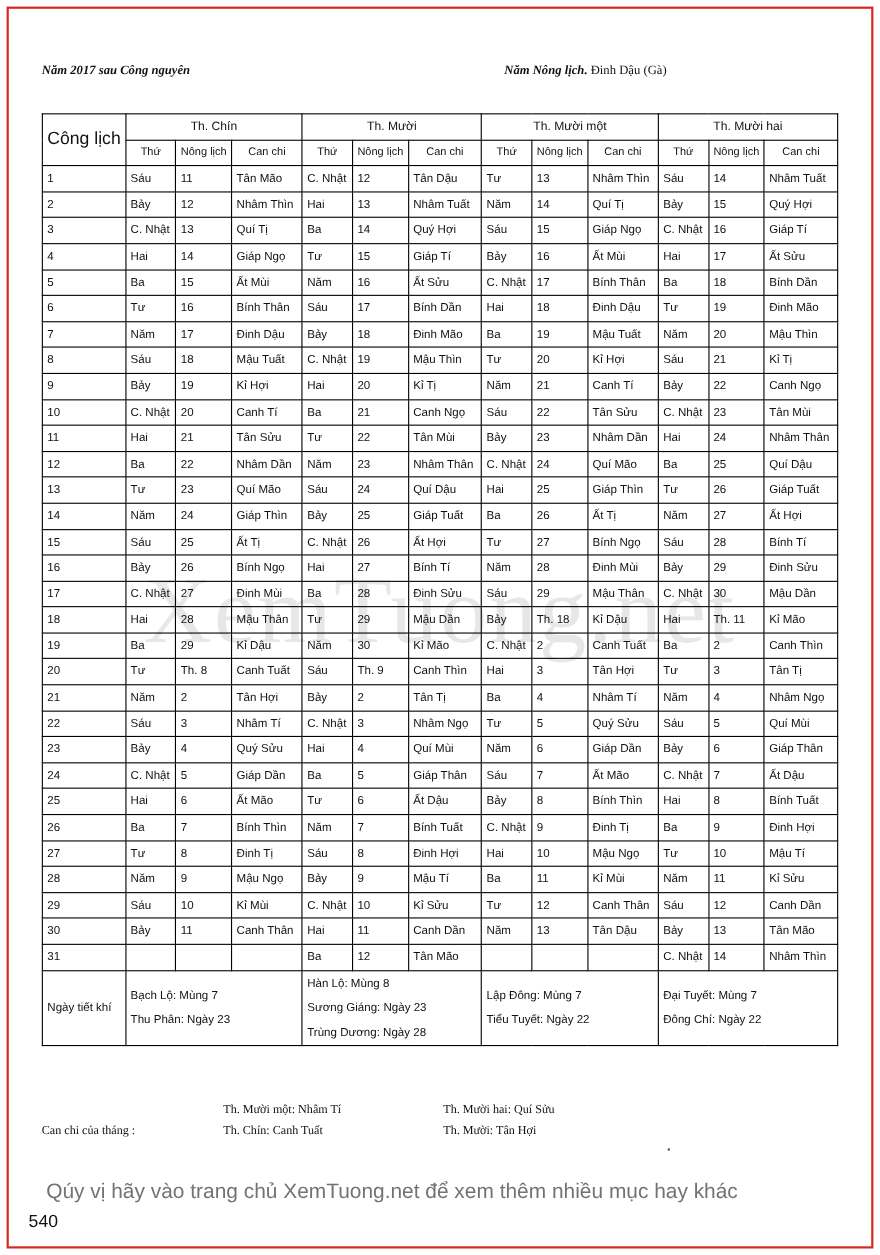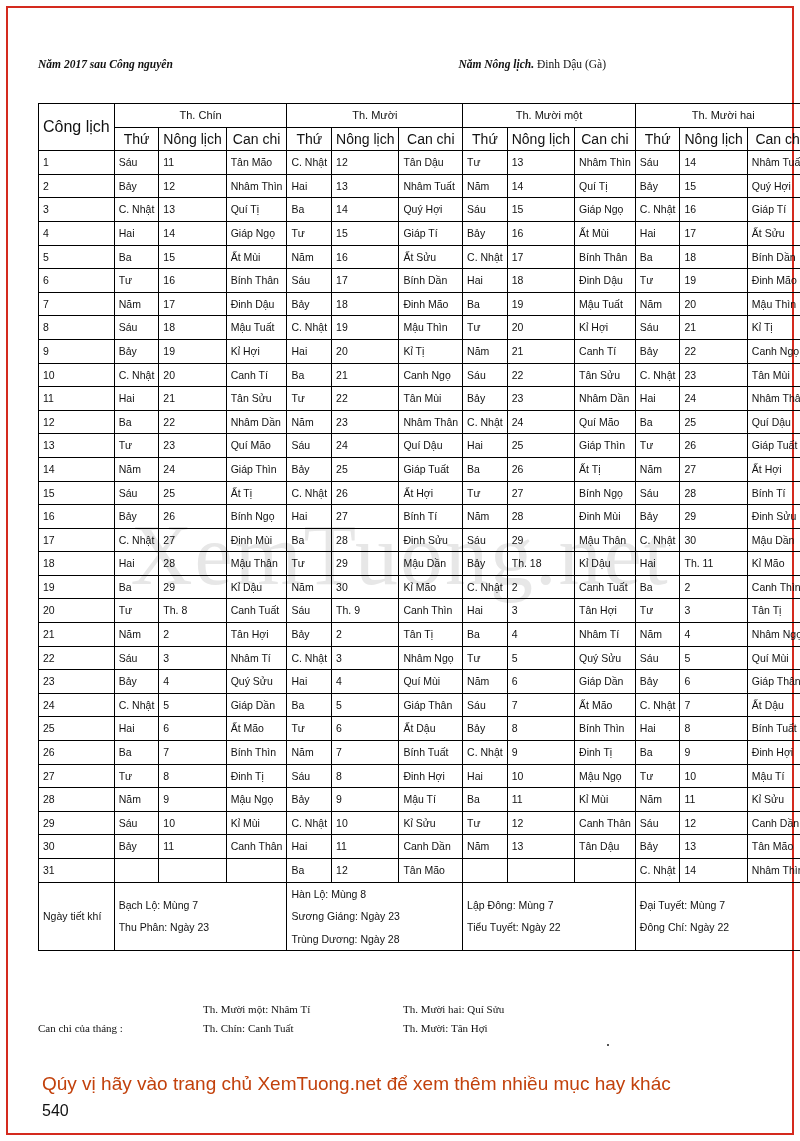--- a/index.html
+++ b/index.html
@@ -108,7 +108,7 @@
     font-size: 11px;
   }
   .sub-head {
-    font-size: 14px;
+    font-size: 10px;
     height: 34px;
     line-height: 15px;
   }

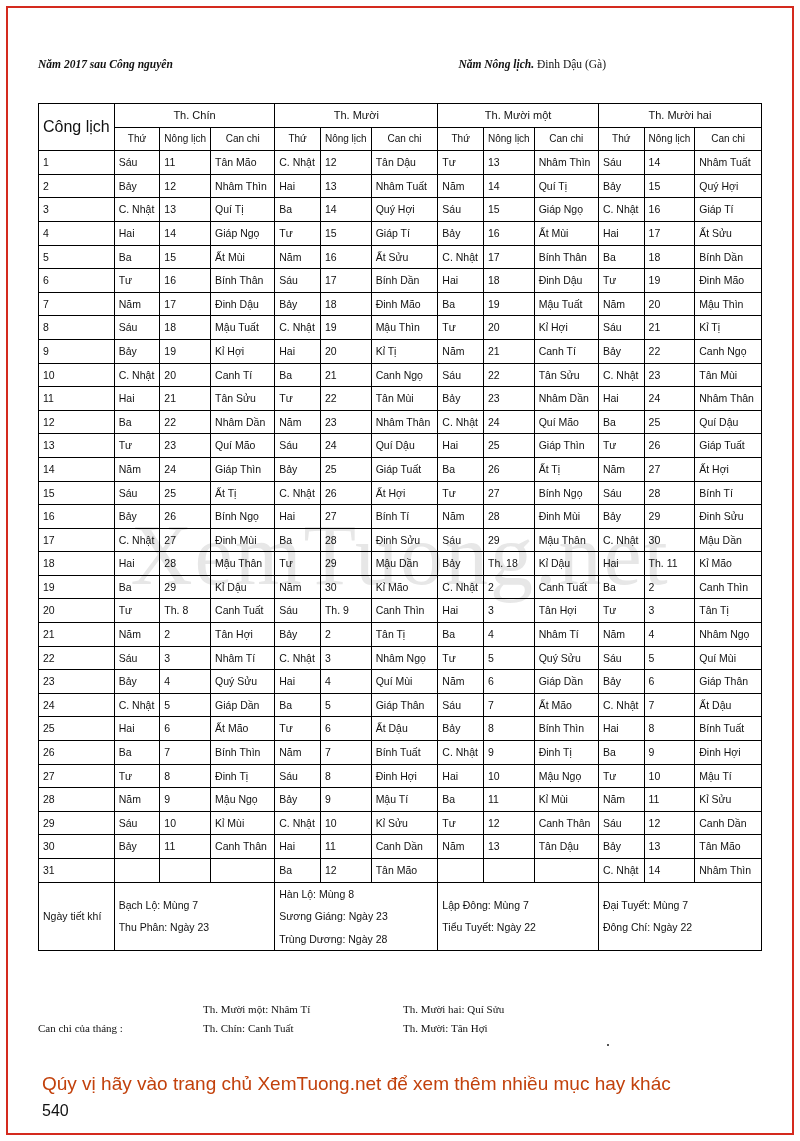--- a/index.html
+++ b/index.html
@@ -170,7 +170,7 @@
     width: 730px;
     font-size: 19px;
     font-family: "Liberation Sans", sans-serif;
-    color: #c2410c;
+    color: #737373;
     white-space: nowrap;
   }
   .pageno {

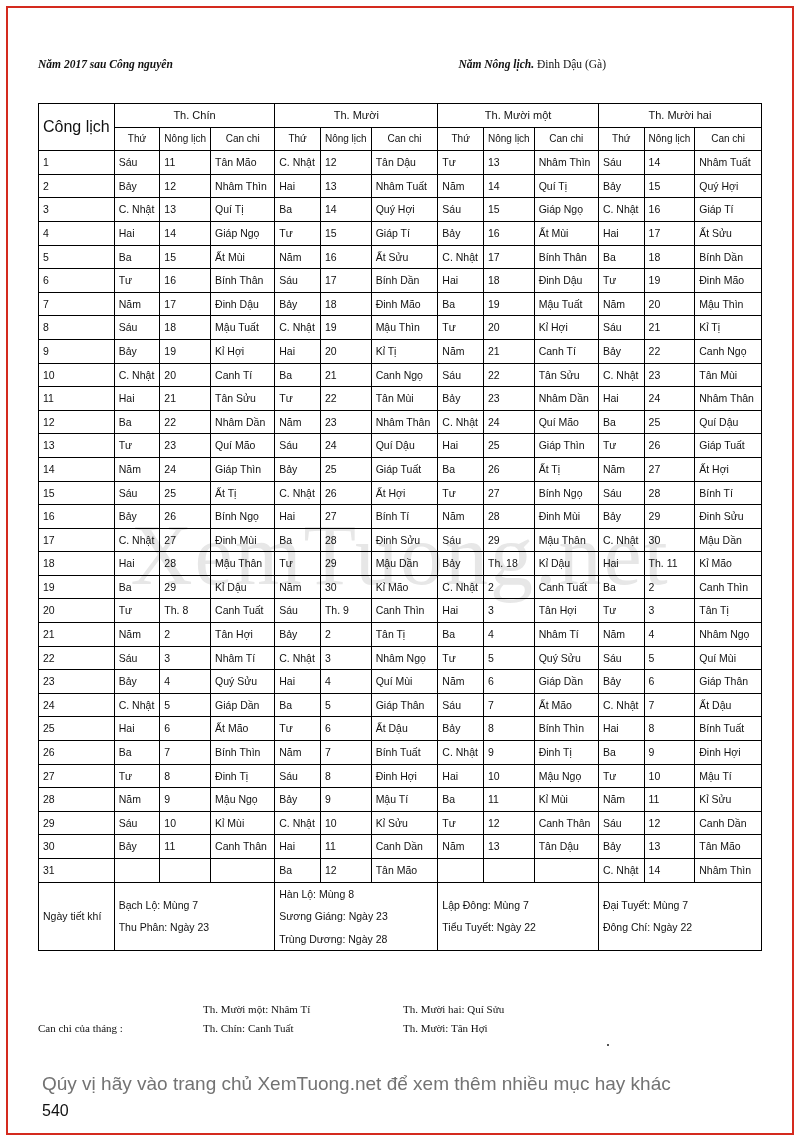--- a/index.html
+++ b/index.html
@@ -175,7 +175,7 @@
   }
   .pageno {
     position: absolute;
-    left: 42px;
+    left: 26px;
     top: 1102px;
     font-size: 16px;
     font-family: "Liberation Sans", sans-serif;

